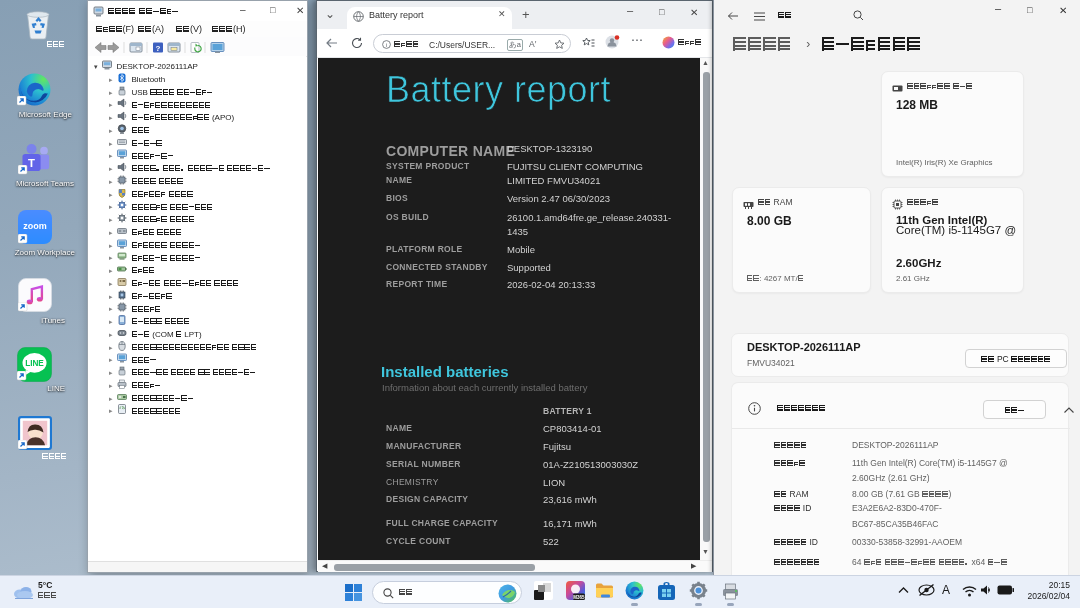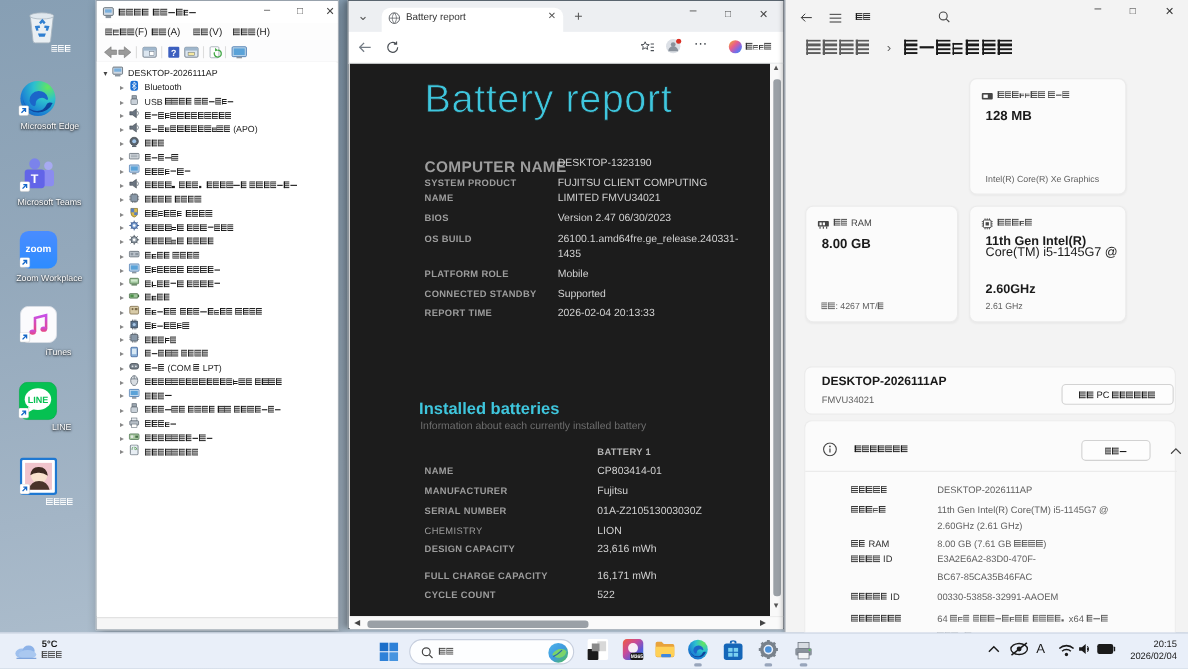--- a/index.html
+++ b/index.html
@@ -302,6 +302,19 @@
 <svg class="ab" style="left:34px;top:8px" width="12" height="12">
         <path d="M10.5 6 a4.5 4.5 0 1 1 -1.6-3.4 M9.5 0.8 v2.4 h-2.4" stroke="#4a4f55" stroke-width="1.1" fill="none"></path>
       </svg>
+<div class="ab" style="left:56px;top:5px;width:198px;height:19px;border:1px solid #c9cdd5;border-radius:10px;background:#fff">
+<svg class="ab" style="left:8px;top:4.5px" width="9" height="9">
+          <circle cx="4.5" cy="4.5" r="3.9" fill="none" stroke="#5f6368" stroke-width="0.8"></circle>
+          <text x="4.5" y="6.8" font-size="6" text-anchor="middle" fill="#5f6368">i</text>
+        </svg>
+<span class="ab" style="left:20px;top:4px;font-size:8.5px;color:#333"><i class="k"></i><i class="ks"></i><i class="k"></i><i class="k"></i></span>
+<span class="ab" style="left:55px;top:4.5px;font-size:8.5px;color:#333">C:/Users/USER...</span>
+<span class="ab" style="left:133px;top:4px;font-size:7.5px;color:#5f6368;border:0.5px solid #9aa;border-radius:2px;padding:0 1px">あa</span>
+<span class="ab" style="left:155px;top:4px;font-size:8.5px;color:#5f6368">A′</span>
+<svg class="ab" style="left:180px;top:3.5px" width="11" height="11">
+          <path d="M5.5 1 l1.3 2.9 3.2 .3 -2.4 2.1 .7 3.1 -2.8-1.6 -2.8 1.6 .7-3.1 -2.4-2.1 3.2-.3z" fill="none" stroke="#5f6368" stroke-width="0.9"></path>
+        </svg>
+</div>
 <svg class="ab" style="left:265px;top:8px" width="13" height="12">
         <path d="M4.5 1 l1.1 2.4 2.6 .25 -2 1.7 .6 2.55 -2.3-1.35 -2.3 1.35 .6-2.55 -2-1.7 2.6-.25z" fill="none" stroke="#4a4f55" stroke-width="0.9"></path>
         <path d="M9.5 3 h3 M9.5 6 h3 M9.5 9 h3" stroke="#4a4f55" stroke-width="1"></path>

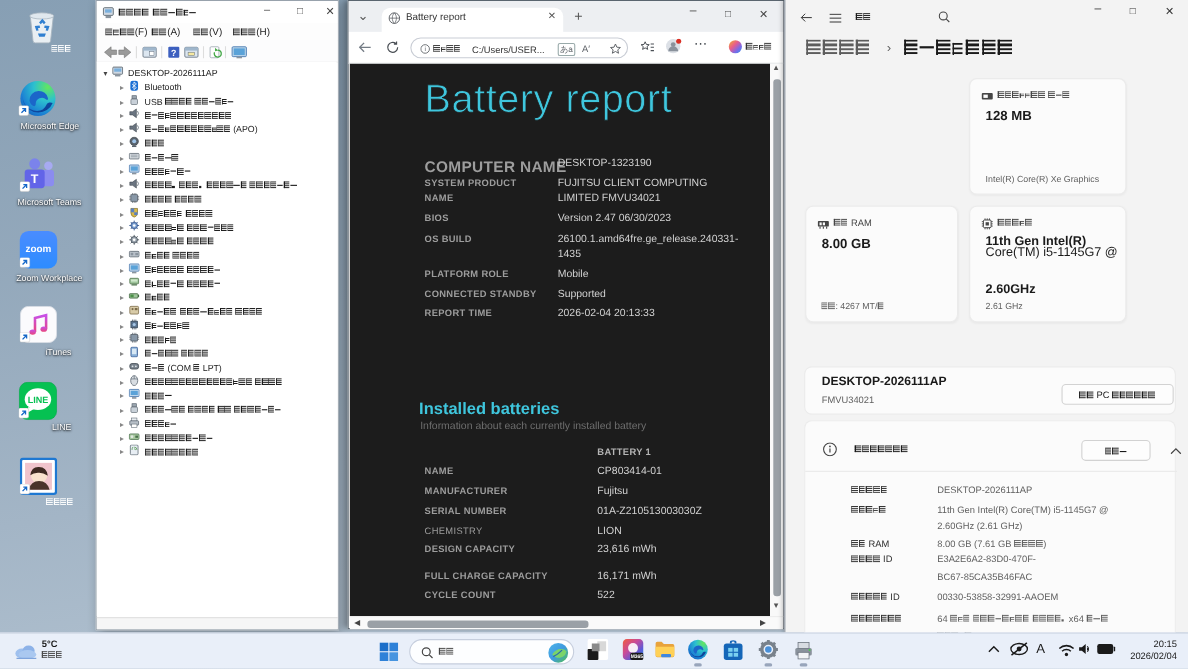--- a/index.html
+++ b/index.html
@@ -412,7 +412,7 @@
         </svg></span>
       <span class="ab" style="left:25px;top:9px;font-size:8.5px;color:#454545"><i class="k"></i><i class="k"></i><i class="k"></i><i class="ks"></i><i class="ks"></i><i class="k"></i><i class="k"></i><b class="t">&nbsp;</b><i class="k"></i><i class="kd"></i><i class="k"></i></span>
       <div class="ab" style="left:14px;top:26px;font-size:12px;font-weight:bold;color:#1a1a1a">128 MB</div>
-      <div class="ab" style="left:14px;top:86px;font-size:8px;color:#5f5f5f;white-space:nowrap">Intel(R) Core(R) Xe Graphics</div>
+      <div class="ab" style="left:14px;top:86px;font-size:8px;color:#5f5f5f;white-space:nowrap">Intel(R) Iris(R) Xe Graphics</div>
     </div>
     <div class="ab" style="left:18px;top:187px;width:139px;height:106px;background:#fbfbfb;border:1px solid #ebebeb;border-radius:7px;box-shadow:0 1px 2px rgba(0,0,0,.04)">
       <span class="ab" style="left:10px;top:8px"><svg width="11" height="11">

